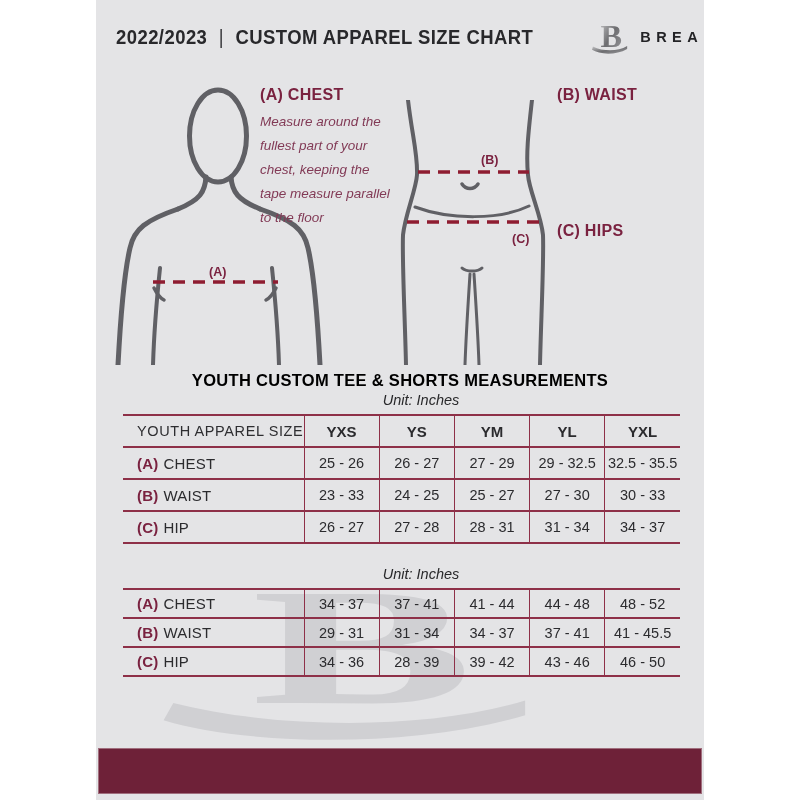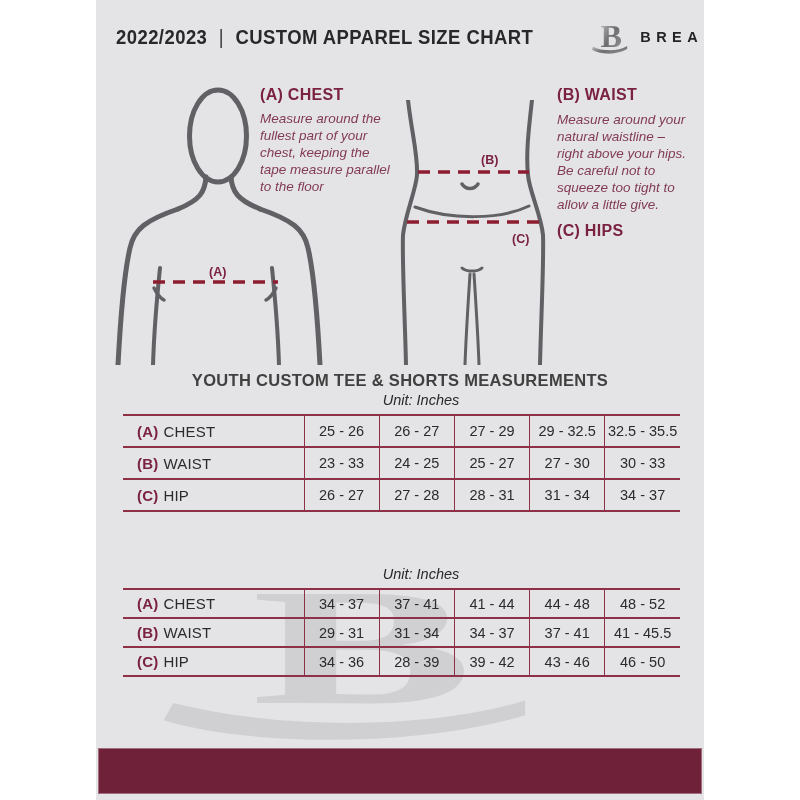--- a/index.html
+++ b/index.html
@@ -30,7 +30,7 @@
 
   
   .instr-heading{position:absolute;font-weight:bold;font-size:16px;letter-spacing:.3px;color:var(--maroon);}
-  .instr-body{position:absolute;font-style:italic;font-size:13.5px;line-height:17px;
+  .instr-body{position:absolute;font-style:italic;font-size:13.5px;line-height:24px;
     color:var(--maroon-body);white-space:pre-line;}
 
   

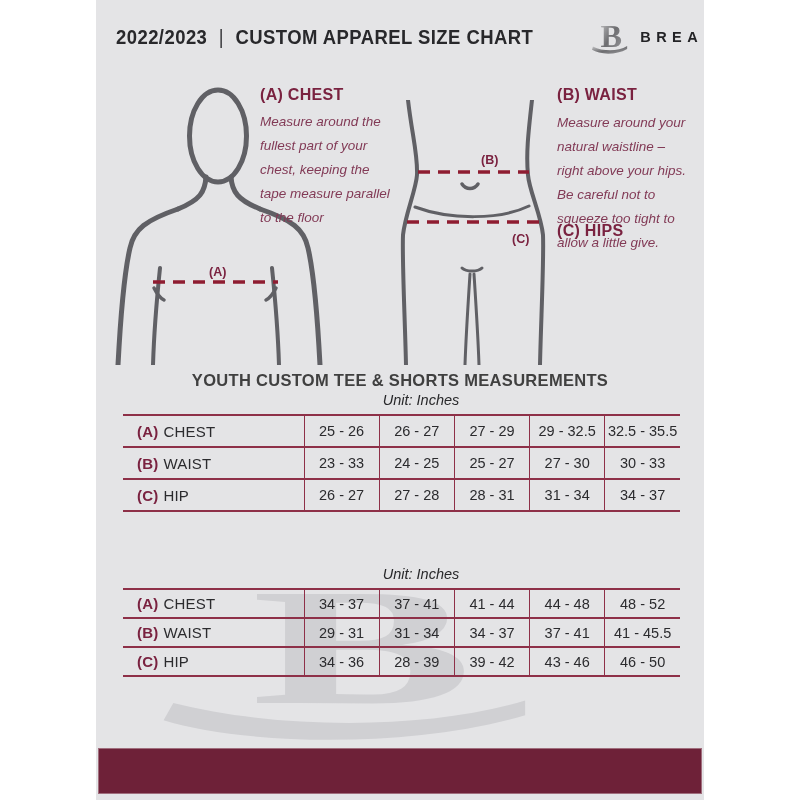--- a/index.html
+++ b/index.html
@@ -130,12 +130,6 @@
 to the floor</div>
 
     <div class="instr-heading" style="left:461px;top:86px">(B) WAIST</div>
-    <div class="instr-body" style="left:461px;top:111px;width:160px">Measure around your
-natural waistline –
-right above your hips.
-Be careful not to
-squeeze too tight to
-allow a little give.</div>
 
     <div class="instr-heading" style="left:461px;top:222px">(C) HIPS</div>
 

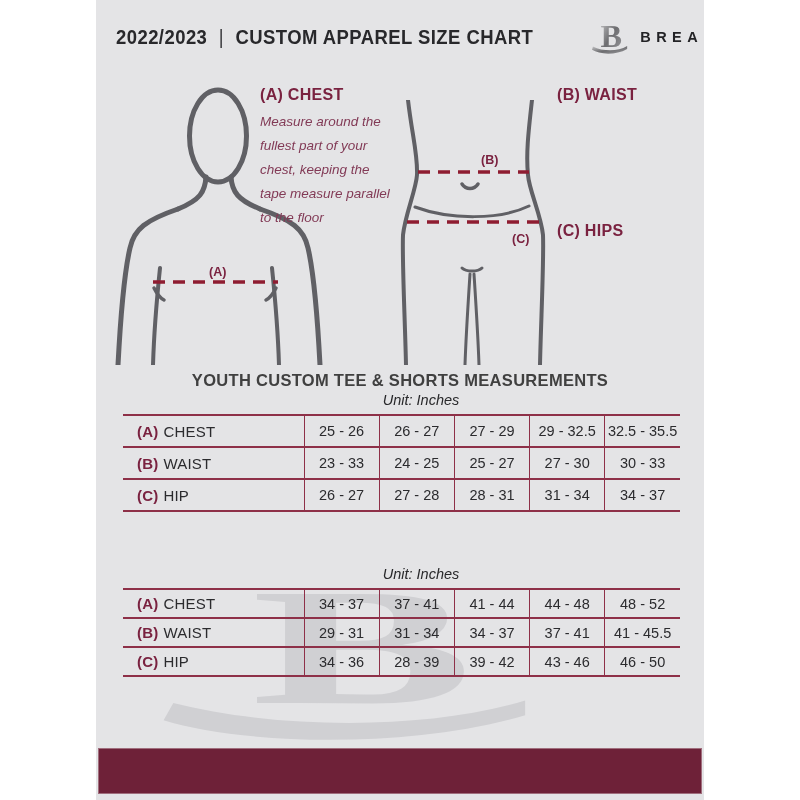--- a/index.html
+++ b/index.html
@@ -38,7 +38,7 @@
 
   
   .tbl-title{position:absolute;left:0;width:608px;text-align:center;
-    font-weight:bold;font-size:16.5px;letter-spacing:.3px;color:#404040;}
+    font-weight:bold;font-size:16.5px;letter-spacing:.3px;color:#000000;}
   .tbl-unit{position:absolute;left:0;width:608px;text-align:center;
     font-style:italic;font-size:14.5px;color:#28282a;margin-left:21px;}
   table.size-table{position:absolute;left:27px;width:557px;border-collapse:collapse;table-layout:fixed;background:transparent;}

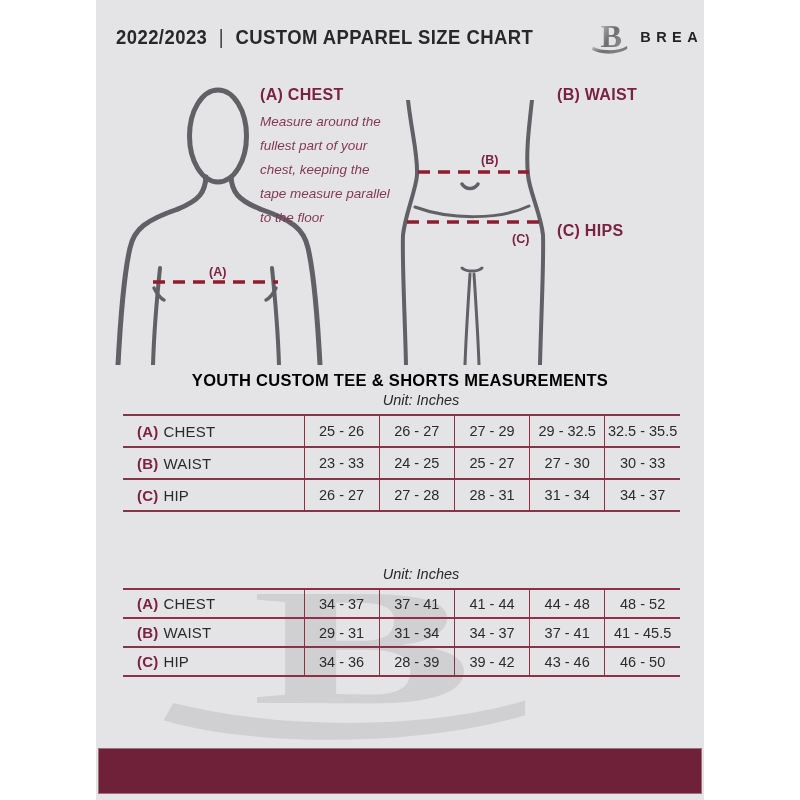--- a/index.html
+++ b/index.html
@@ -147,6 +147,14 @@
         </colgroup>
       <tbody>
         <tr>
+          <td class="corner-head">YOUTH APPAREL SIZE</td>
+          <td class="col-head">YXS</td>
+          <td class="col-head">YS</td>
+          <td class="col-head">YM</td>
+          <td class="col-head">YL</td>
+          <td class="col-head">YXL</td>
+        </tr>
+        <tr>
           <td class="row-head">
             <span class="row-key">(A)</span><span>CHEST</span>
           </td>

